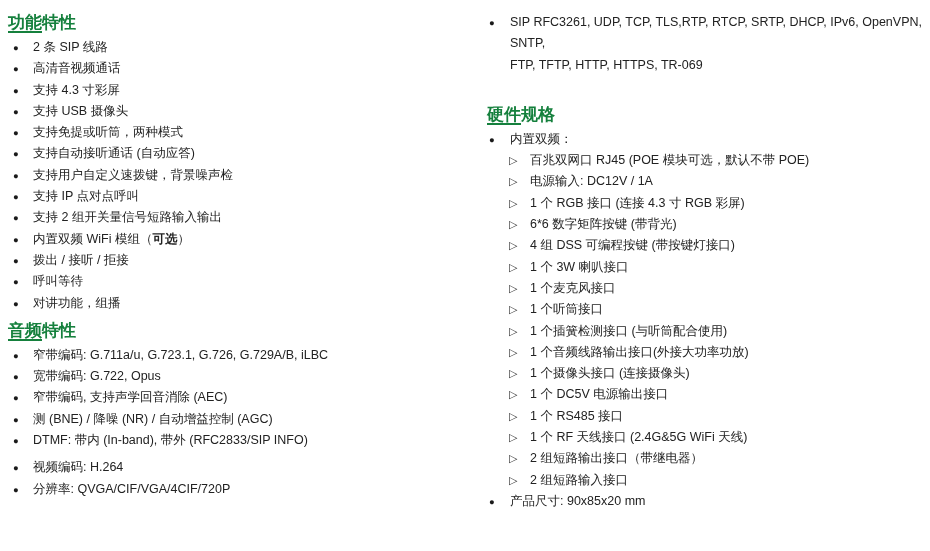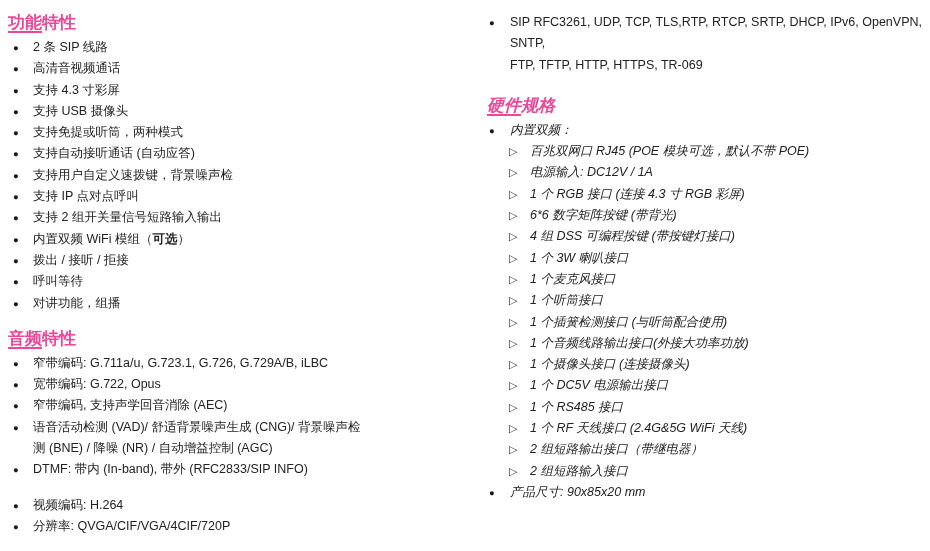--- a/index.html
+++ b/index.html
@@ -24,7 +24,7 @@
     font-size: 17px;
     font-weight: bold;
     line-height: 22px;
-    color: #ec4899;
+    color: #15803d;
   }
   .sec-title .u {
     text-decoration: underline;

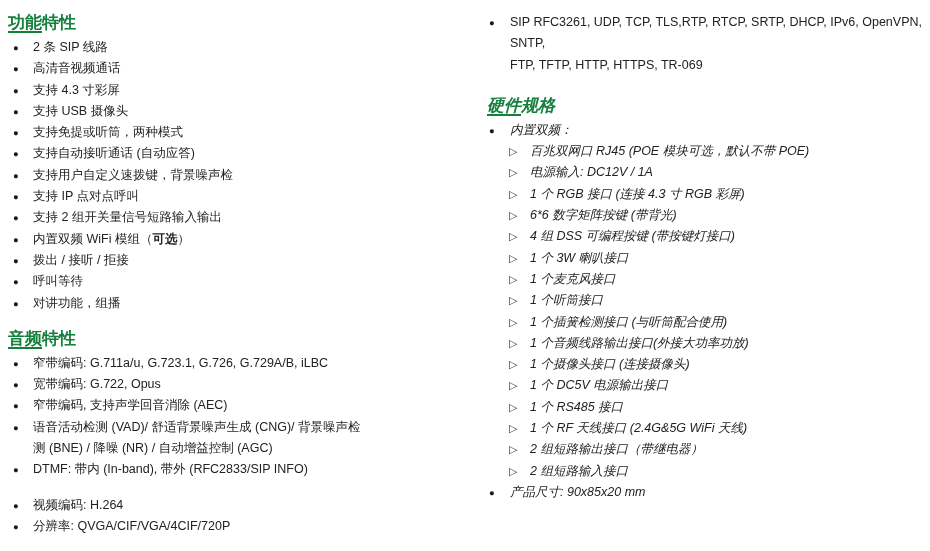--- a/index.html
+++ b/index.html
@@ -17,7 +17,7 @@
   .col-right { left: 487px; width: 440px; }
 
   .sec + .sec { margin-top: 14px; }
-  .col-right .sec + .sec { margin-top: 19px; font-style: italic; }
+  .col-right .sec + .sec { margin-top: 28px; }
 
   .sec-title {
     margin: 0 0 3px 0;

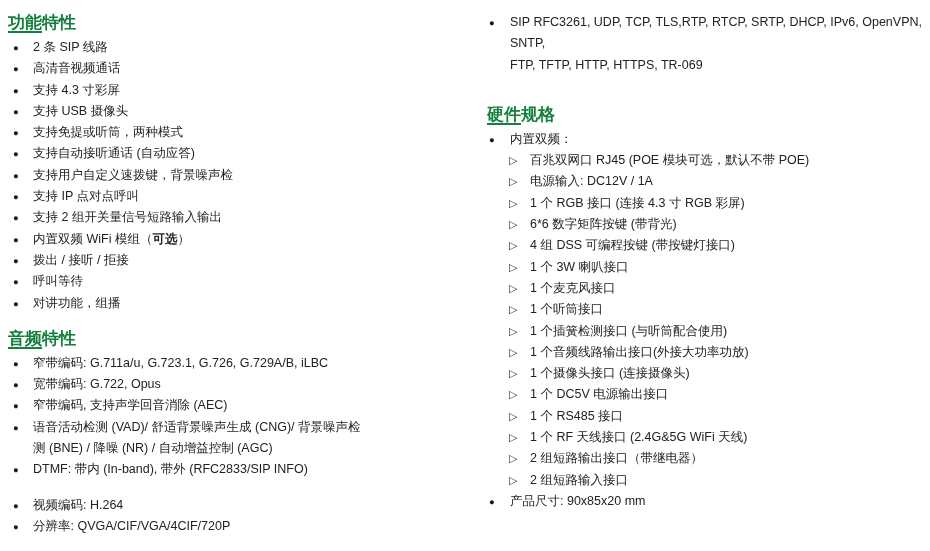--- a/index.html
+++ b/index.html
@@ -16,7 +16,7 @@
   .col-left  { left: 8px;   width: 462px; }
   .col-right { left: 487px; width: 440px; }
 
-  .sec + .sec { margin-top: 14px; }
+  .sec + .sec { margin-top: 6px; }
   .col-right .sec + .sec { margin-top: 28px; }
 
   .sec-title {

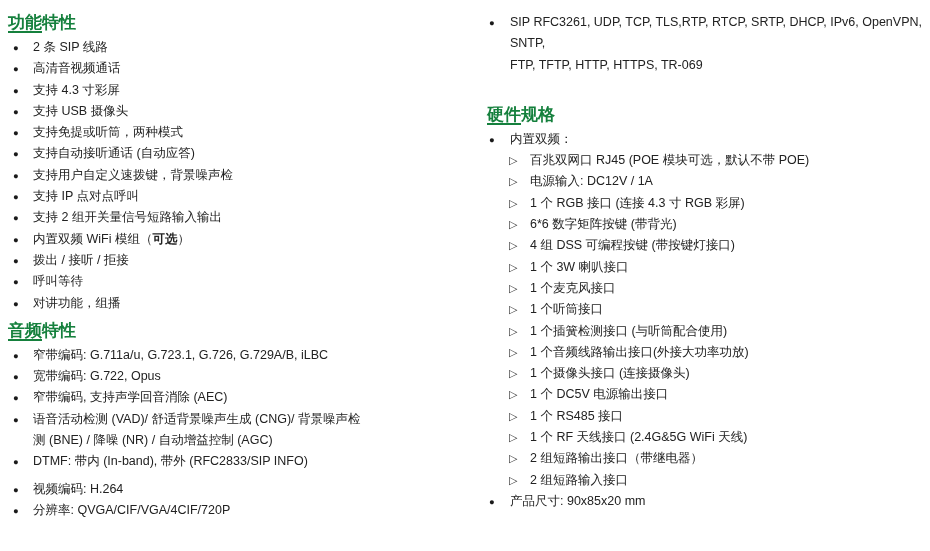--- a/index.html
+++ b/index.html
@@ -131,7 +131,6 @@
         <div class="item">
           <span class="bullet">●</span>
           <span class="txt">
-            <div class="line">语音活动检测 (VAD)/ 舒适背景噪声生成 (CNG)/ 背景噪声检</div>
             <div class="line">测 (BNE) / 降噪 (NR)  / 自动增益控制 (AGC)</div>
           </span>
         </div>

